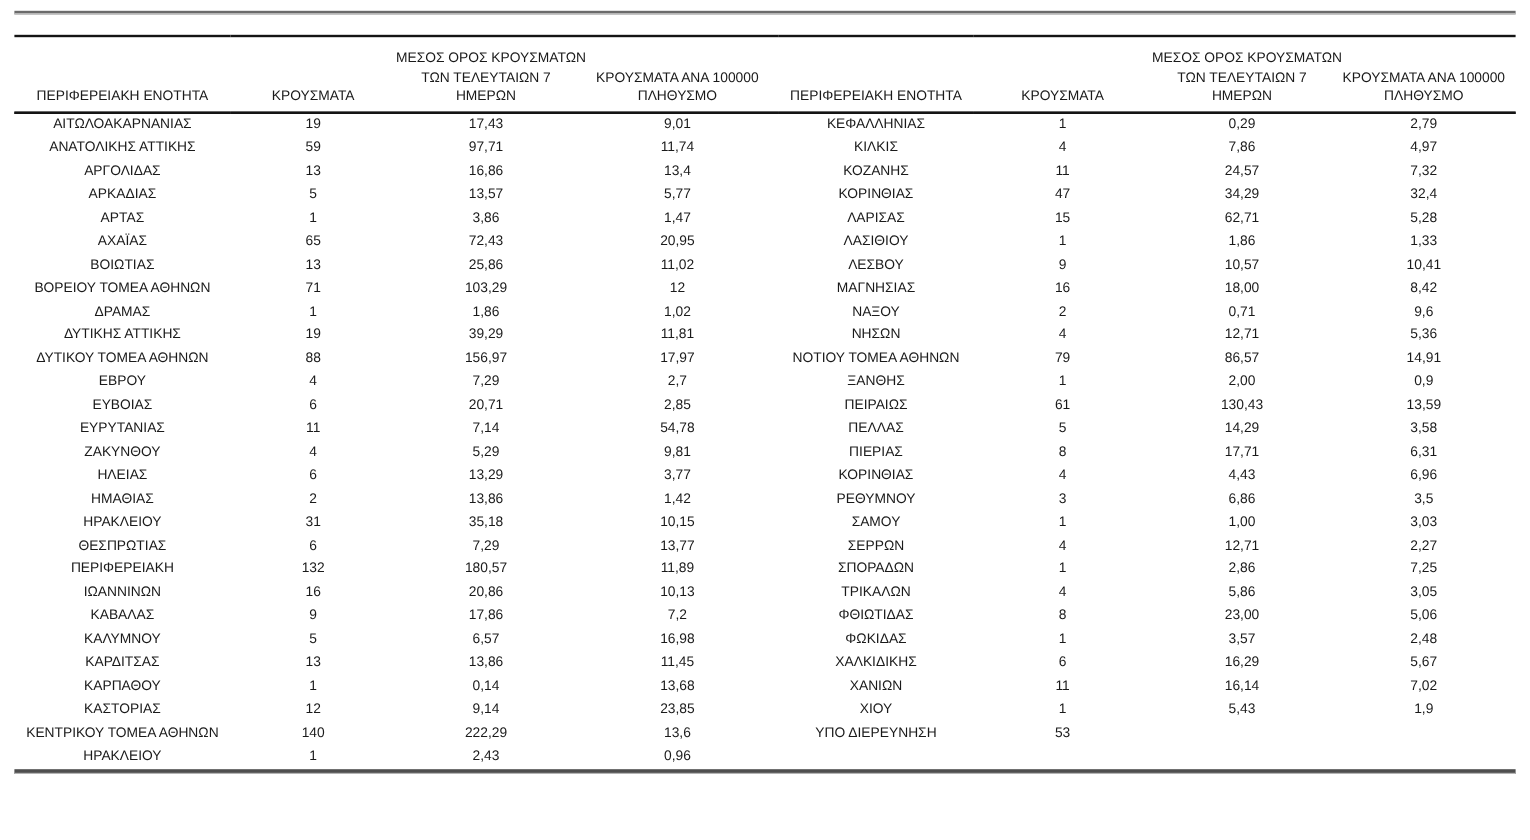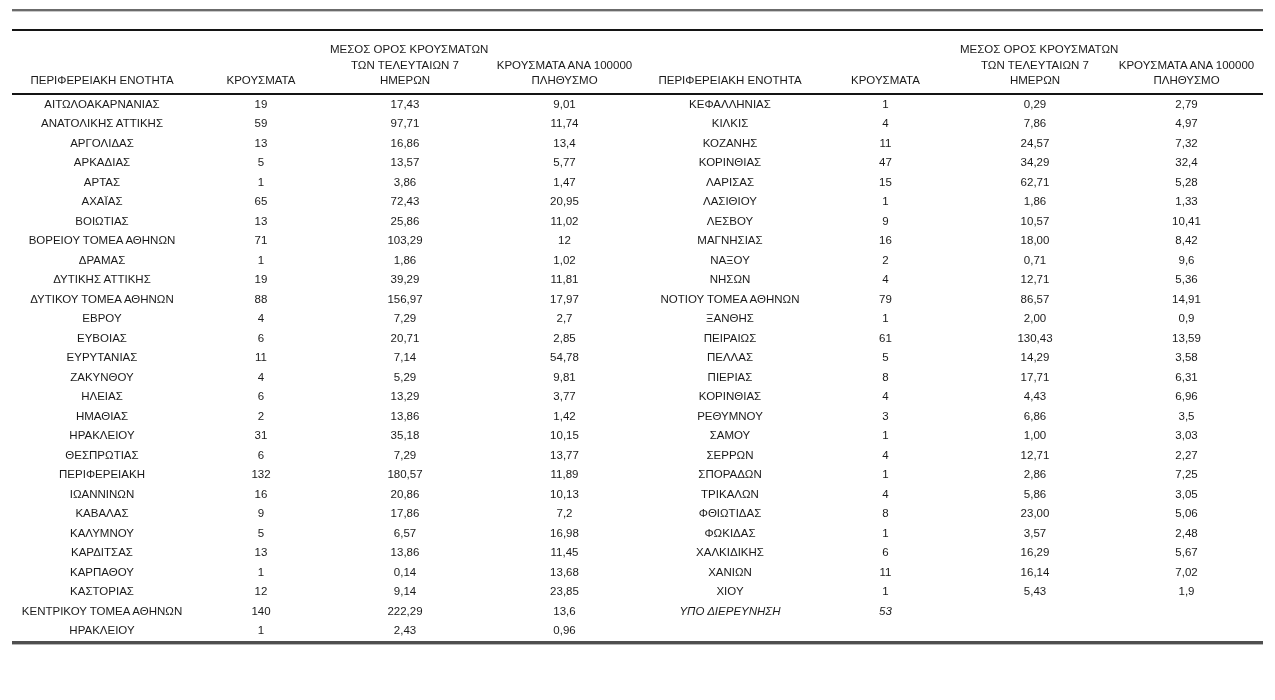--- a/index.html
+++ b/index.html
@@ -48,7 +48,7 @@
     white-space: nowrap;
     overflow: hidden;
   }
-  td.italic { font-style: italic; }
+  td.italic { }
 
   .rule-dark-bottom {
     width: 1251px;

